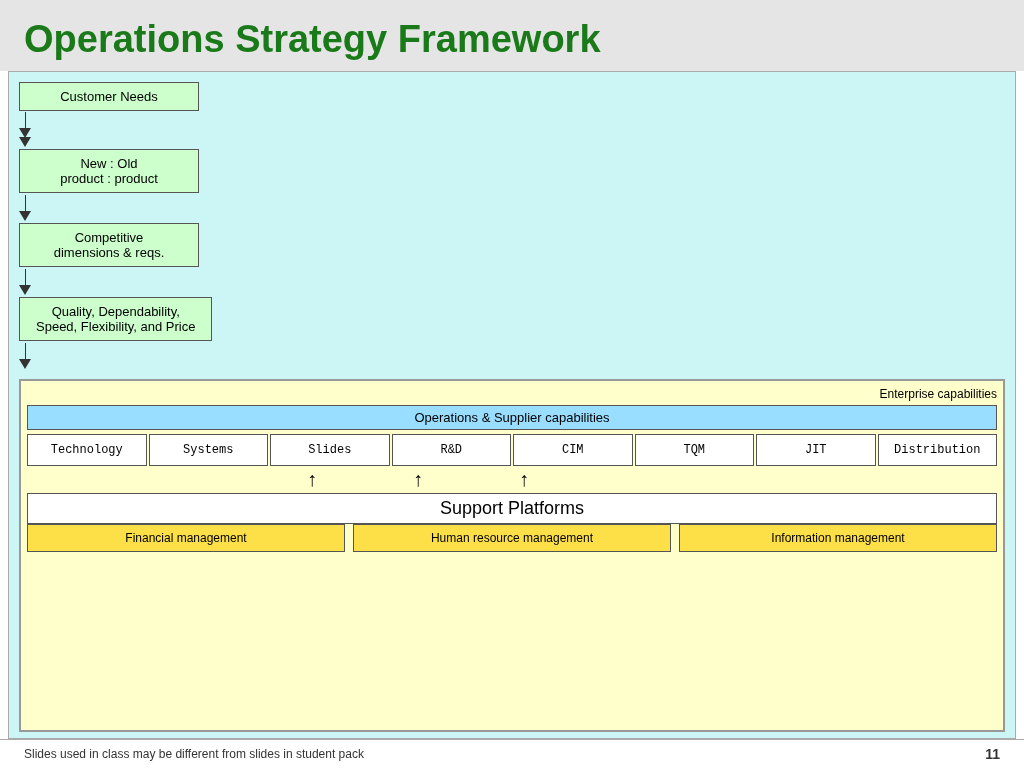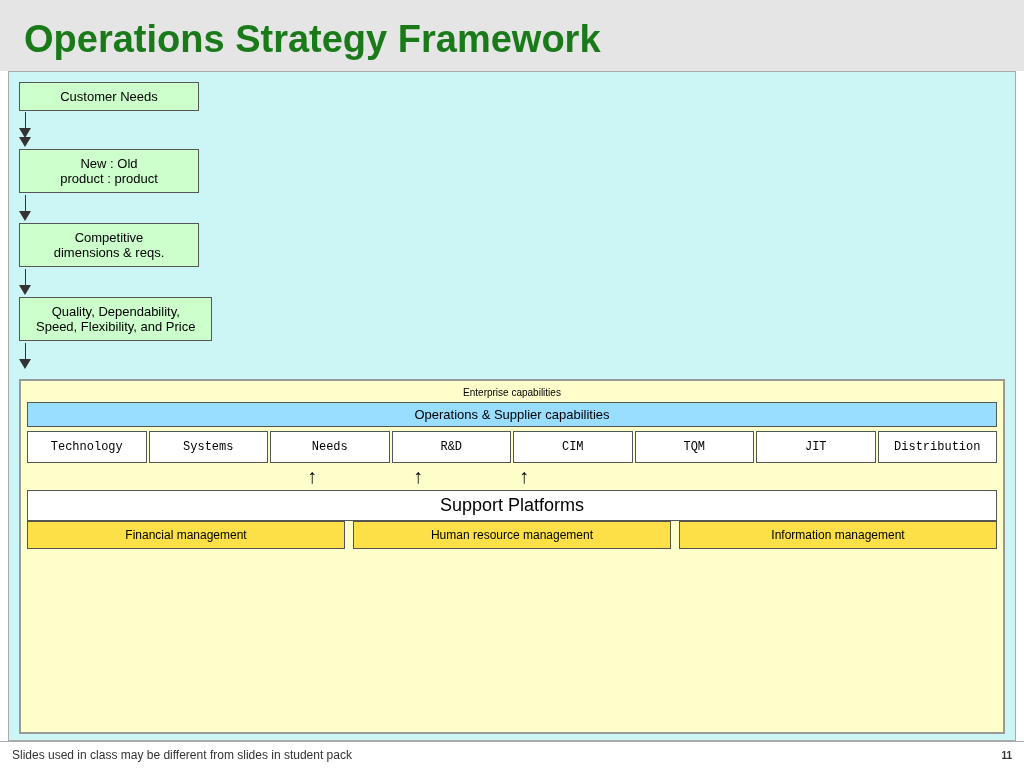--- a/index.html
+++ b/index.html
@@ -87,8 +87,8 @@
     }
 
     .enterprise-title {
-      text-align: center;
-      font-size: 10px;
+      text-align: right;
+      font-size: 12px;
       color: #000;
       margin-bottom: 4px;
     }

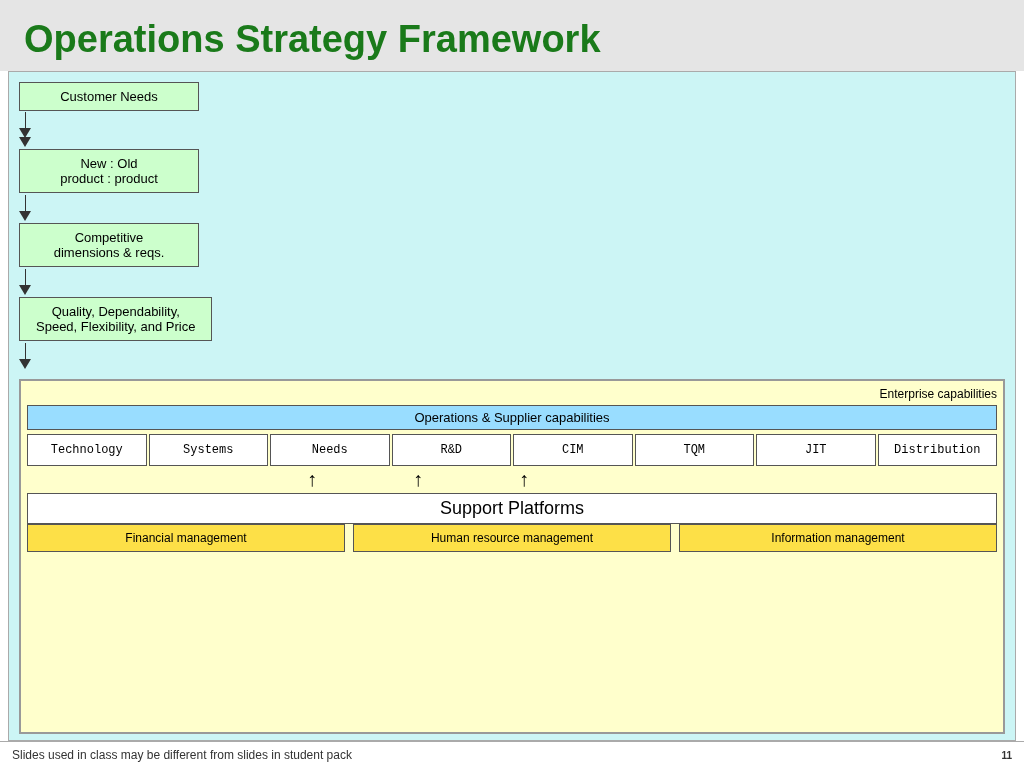--- a/index.html
+++ b/index.html
@@ -227,7 +227,7 @@
         <span>Systems</span>
       </div>
       <div class="cap-cell">
-        <span>Needs</span>
+        <span>Slides</span>
       </div>
       <div class="cap-cell">
         <span>R&amp;D</span>

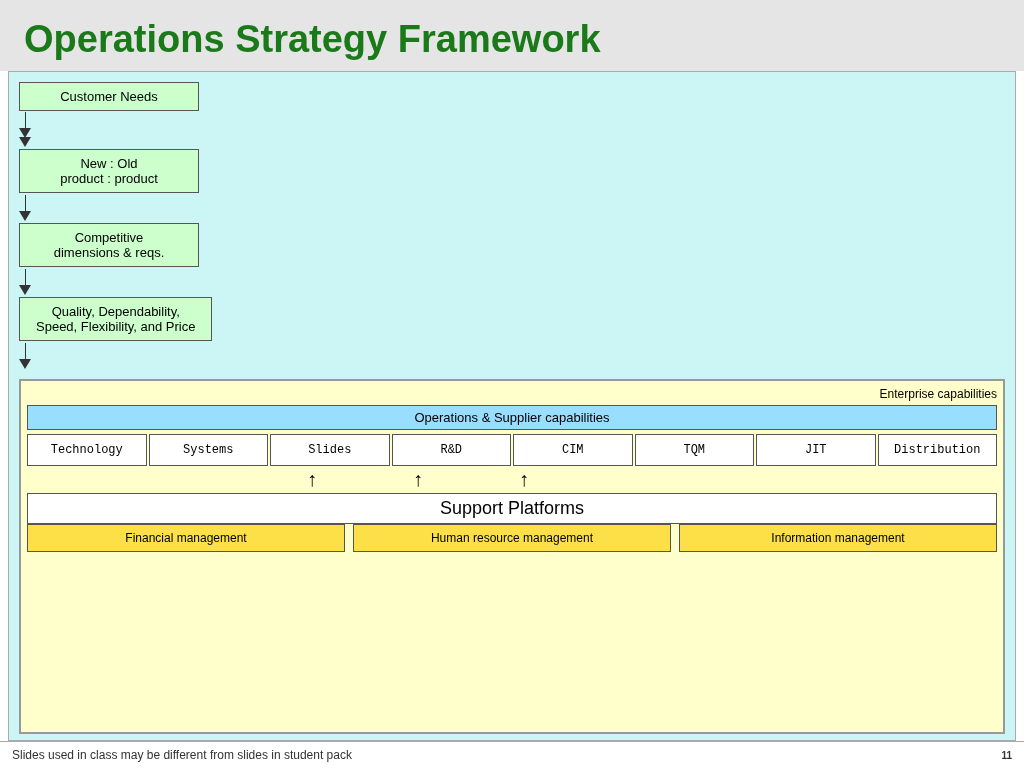--- a/index.html
+++ b/index.html
@@ -144,7 +144,7 @@
 
     
     .footer {
-      padding: 6px 12px;
+      padding: 6px 24px;
       border-top: 1px solid #aaa;
       display: flex;
       justify-content: space-between;

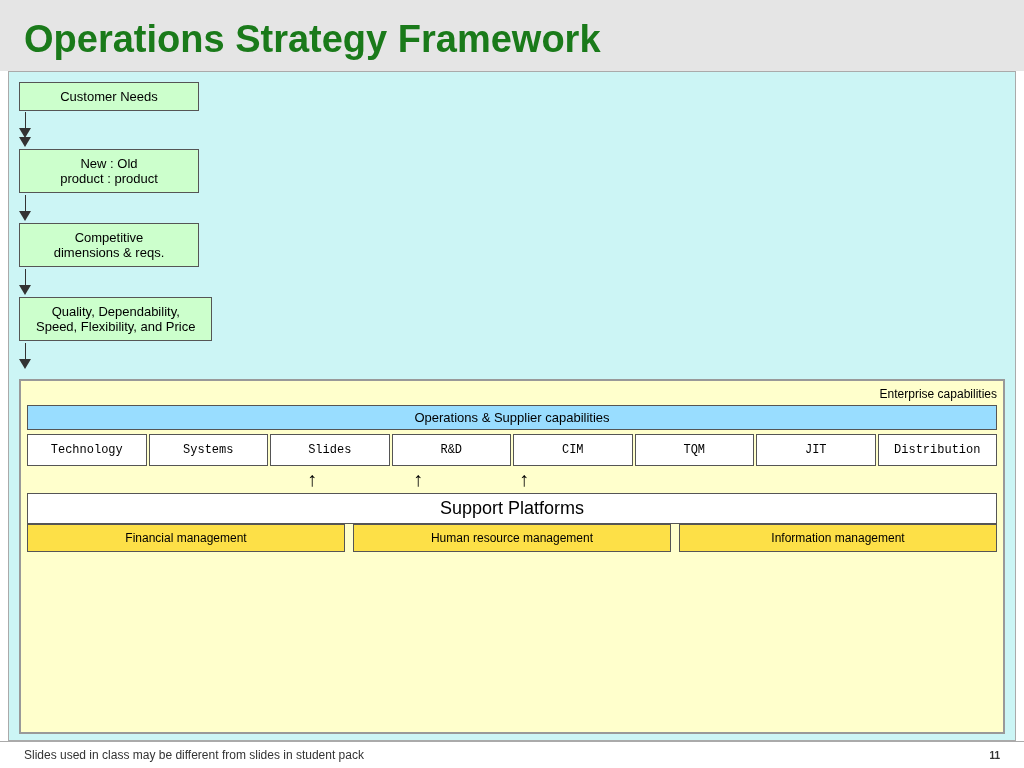--- a/index.html
+++ b/index.html
@@ -155,7 +155,7 @@
     }
 
     .page-num {
-      font-size: 10px;
+      font-size: 14px;
       font-weight: bold;
     }
   </style>

